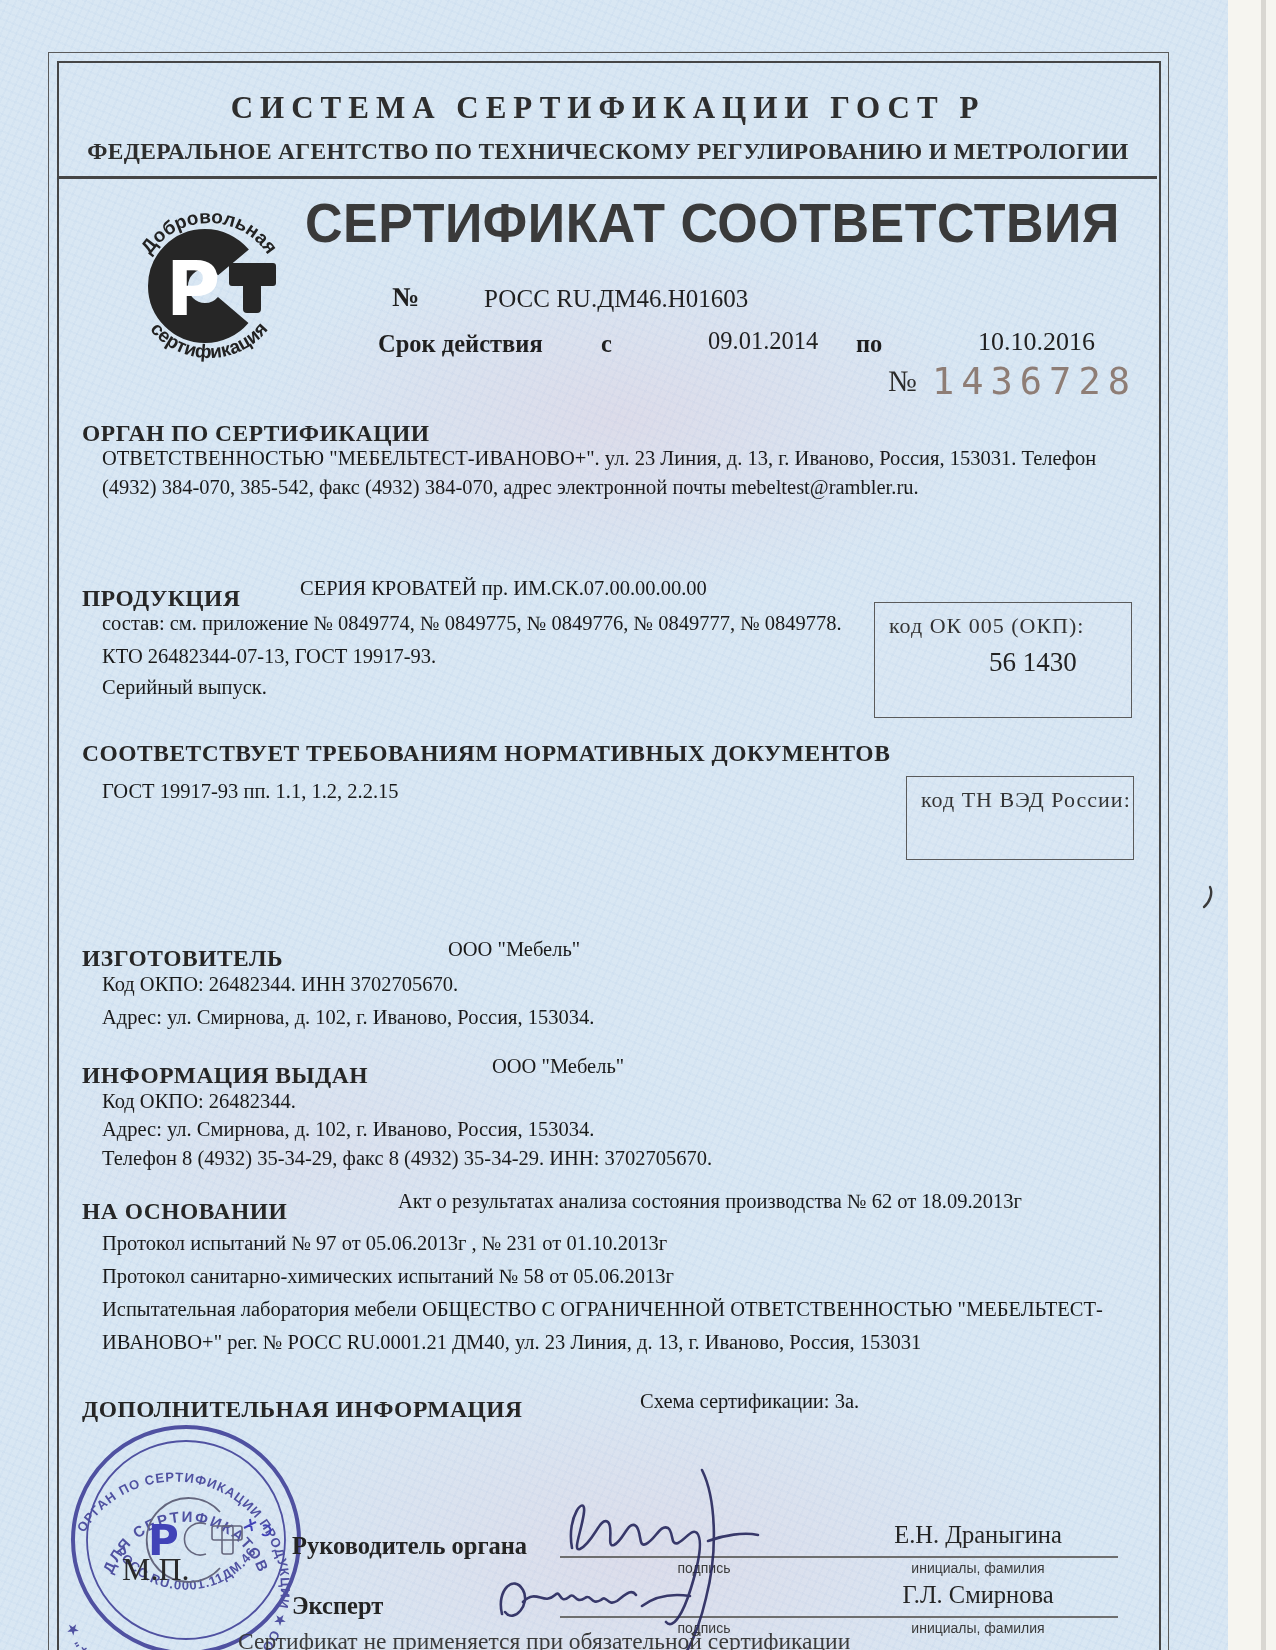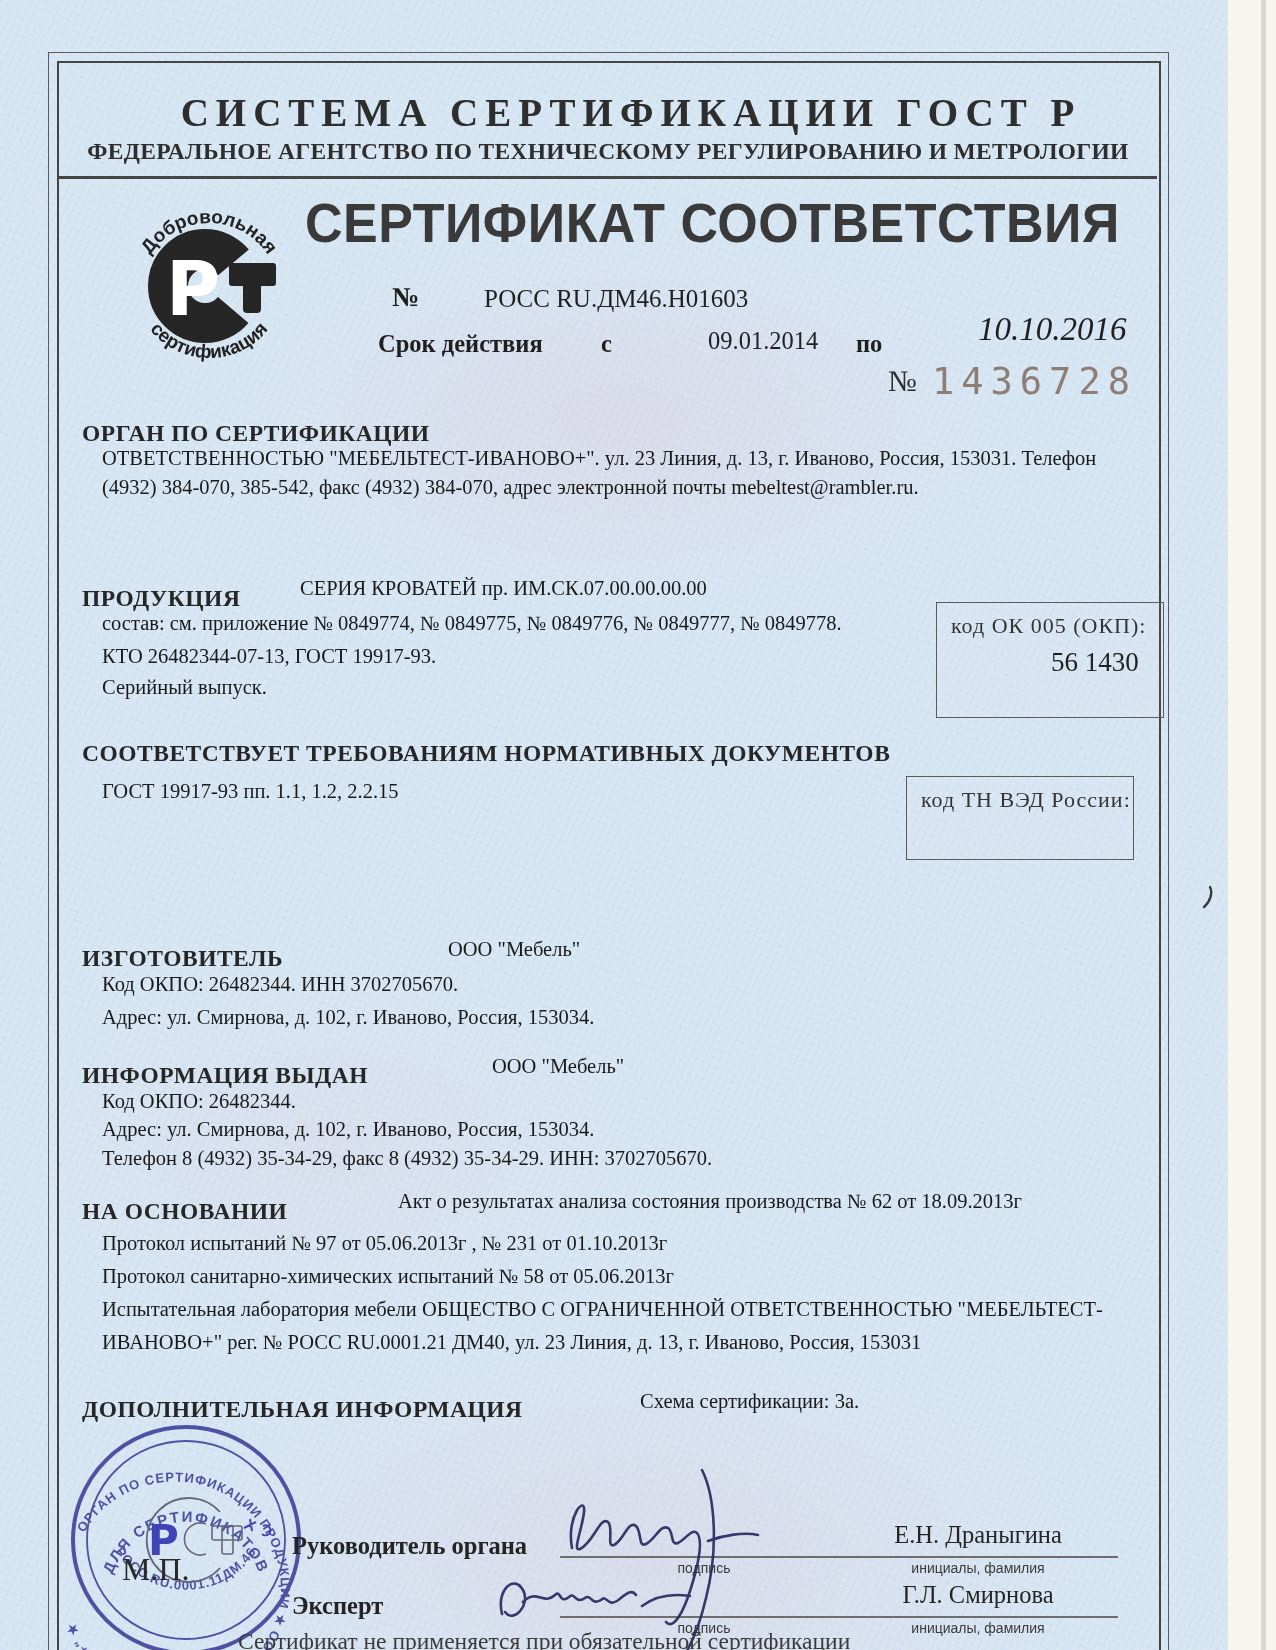--- a/index.html
+++ b/index.html
@@ -20,8 +20,8 @@
   .frame-inner{position:absolute;left:57px;top:61px;width:1100px;height:1630px;
        border:2.5px solid #454545;border-bottom:none;}
   .header-sep{position:absolute;left:59px;top:176px;width:1098px;height:2.5px;background:#454545;}
-  .h-sys{left:60px;top:90px;width:1096px;text-align:center;font-size:39px;font-weight:bold;
-       letter-spacing:7px;color:#2e2e2e;padding-left:23px;}
+  .h-sys{left:60px;top:90px;width:1096px;text-align:center;font-size:31px;font-weight:bold;
+       letter-spacing:7px;color:#2e2e2e;}
   .h-agency{left:60px;top:138px;width:1096px;text-align:center;font-size:23.5px;font-weight:bold;
        letter-spacing:.3px;color:#2e2e2e;}
   .doc-title{left:305px;top:192px;font-family:"Liberation Sans",sans-serif;font-weight:bold;

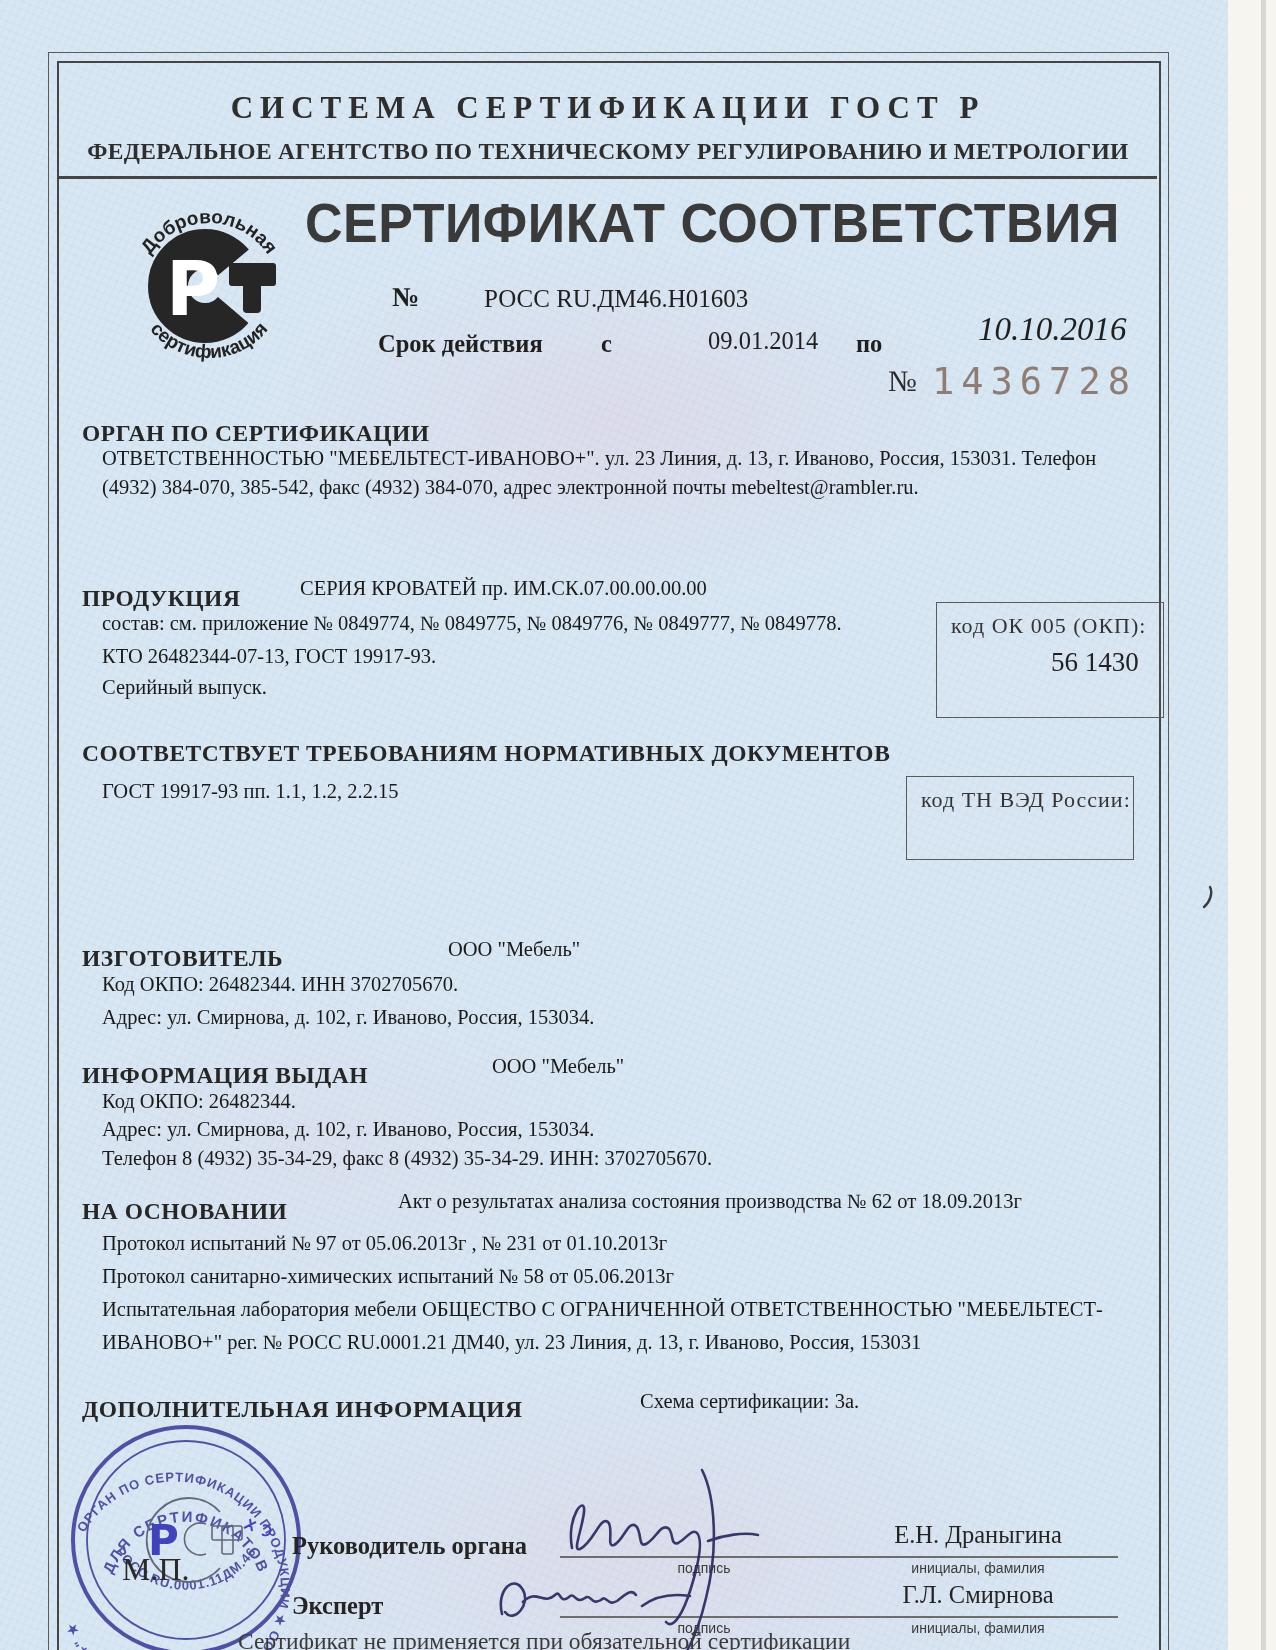--- a/index.html
+++ b/index.html
@@ -32,7 +32,7 @@
   .val-c{left:601px;top:330px;font-size:24.5px;font-weight:bold;}
   .val-from{left:708px;top:327px;font-size:24.5px;}
   .val-po{left:856px;top:330px;font-size:24.5px;font-weight:bold;}
-  .val-to{left:978px;top:311px;font-size:33px;font-style:italic;}
+  .val-to{left:978px;top:327px;font-size:26px;}
   .blank-no-label{left:888px;top:364px;font-size:30px;color:#2b2b2b;}
   .blank-no-value{left:932px;top:360px;font-family:"DejaVu Sans Mono",monospace;font-size:37px;
        letter-spacing:7px;color:#8e7d75;}

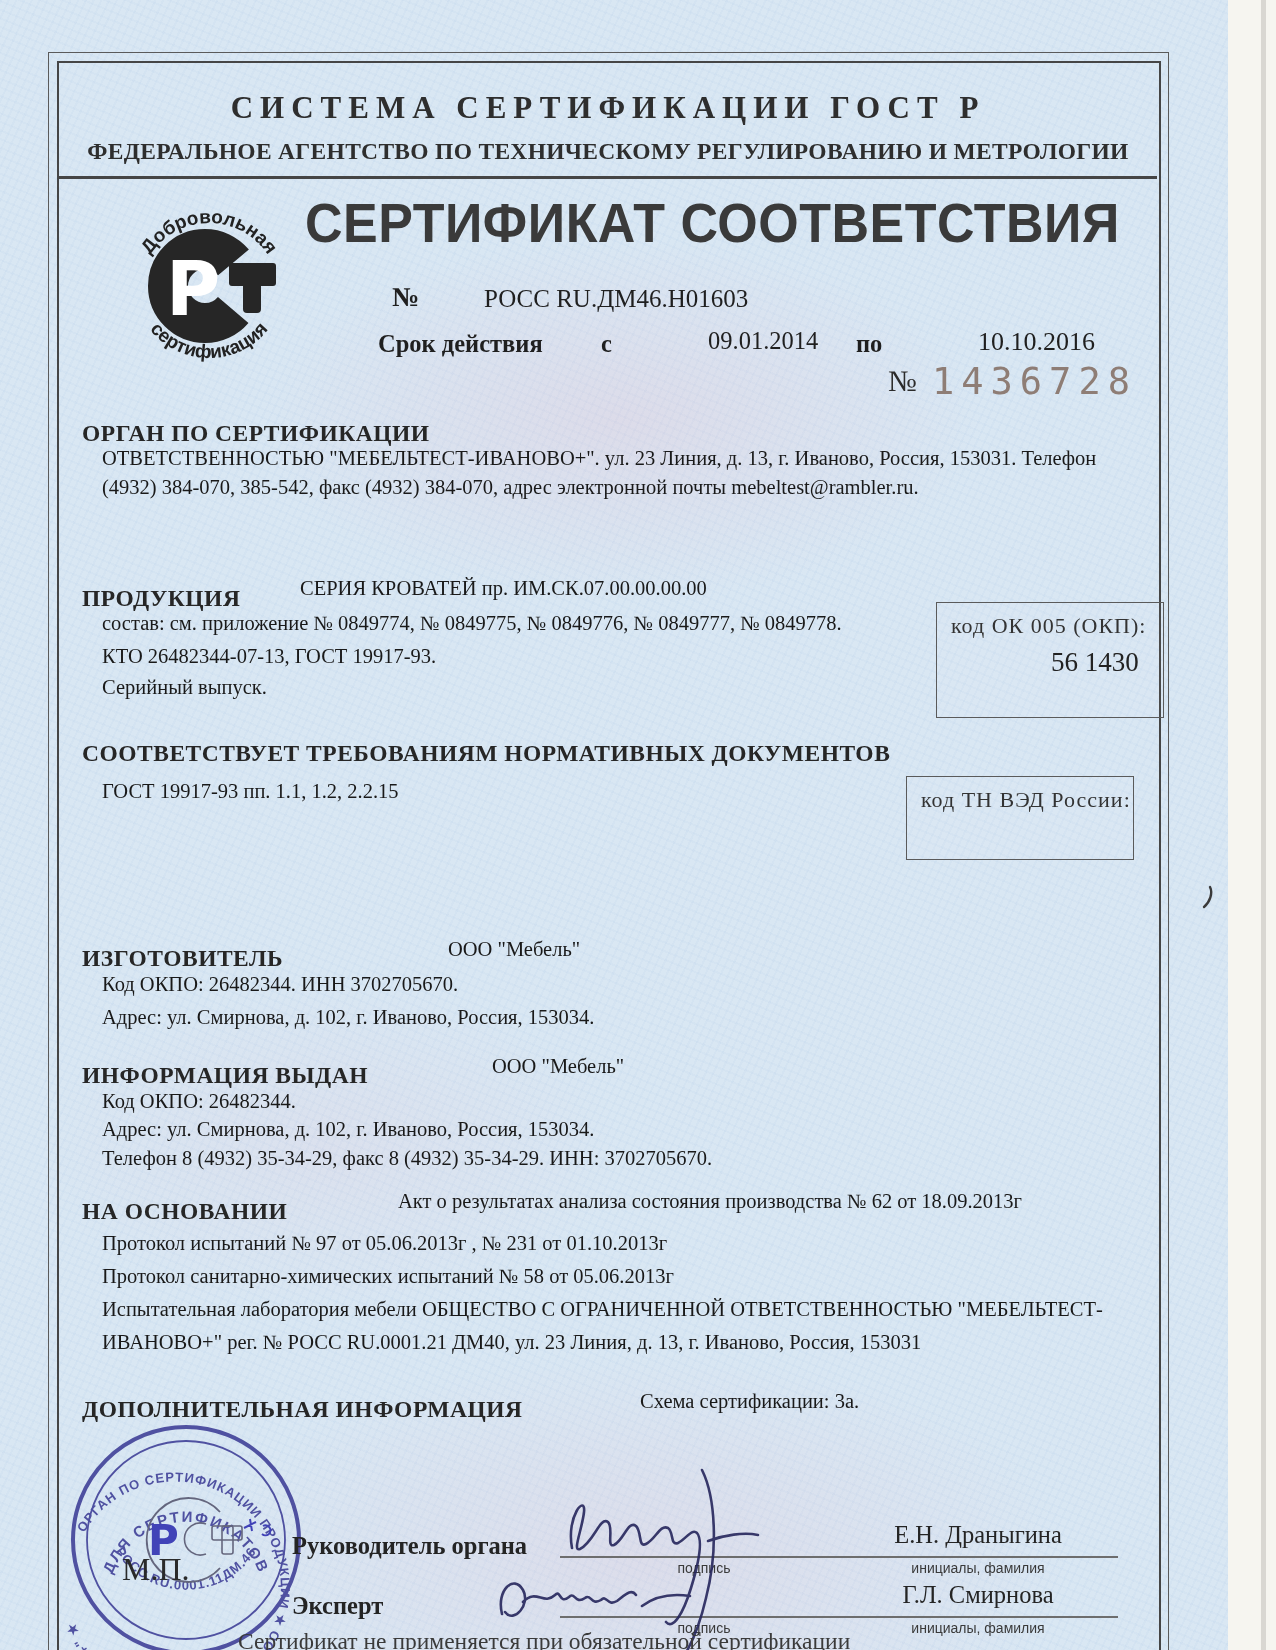--- a/index.html
+++ b/index.html
@@ -39,7 +39,7 @@
   .sec-h{font-size:23.5px;font-weight:bold;letter-spacing:.5px;color:#262626;}
   .sec-b{font-size:20.5px;color:#191919;}
   .code-box{position:absolute;border:1.5px solid #5a5a5a;background:rgba(255,255,255,0.03);}
-  .box-okp{left:936px;top:602px;width:226px;height:114px;}
+  .box-okp{left:874px;top:602px;width:226px;height:114px;padding-left:30px;}
   .box-tnved{left:906px;top:776px;width:226px;height:82px;}
   .box-label{font-size:22px;letter-spacing:1px;color:#333;}
   .box-value{font-size:27px;color:#222;}

